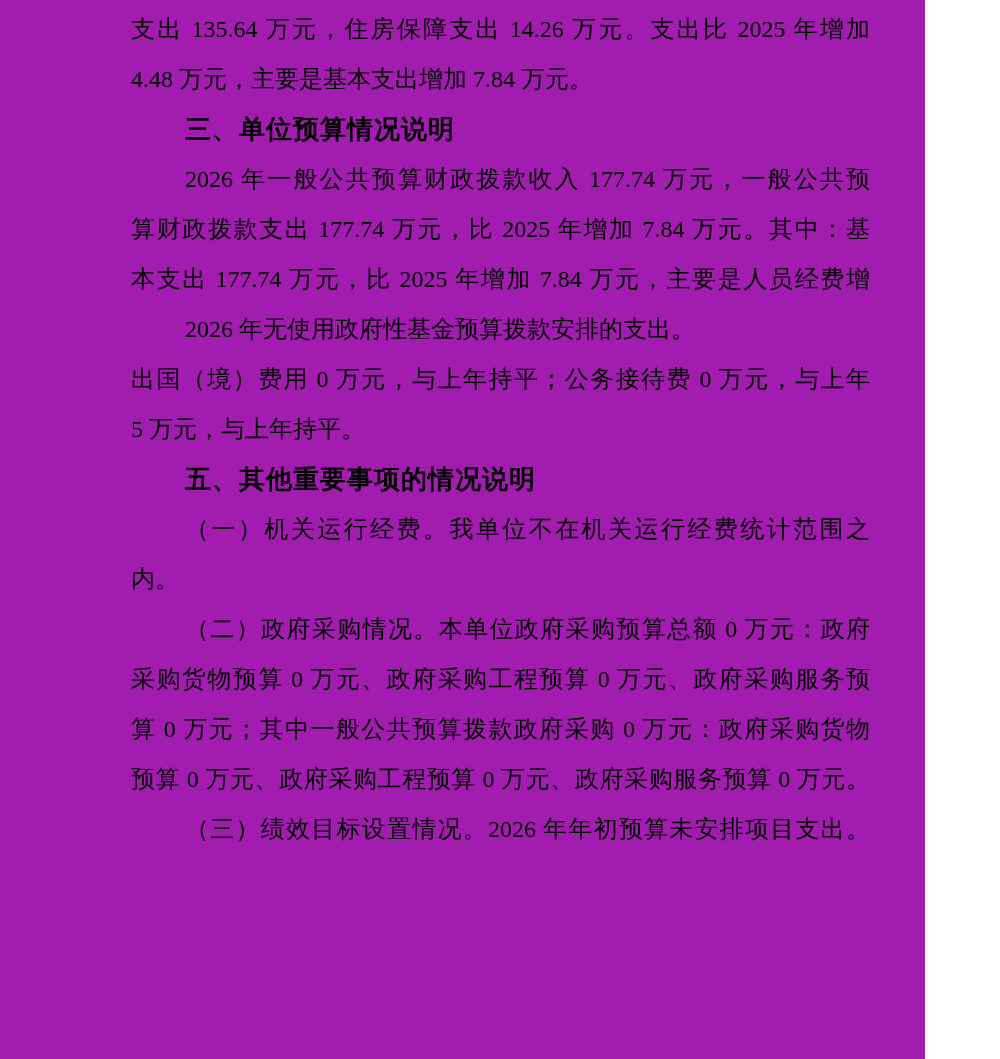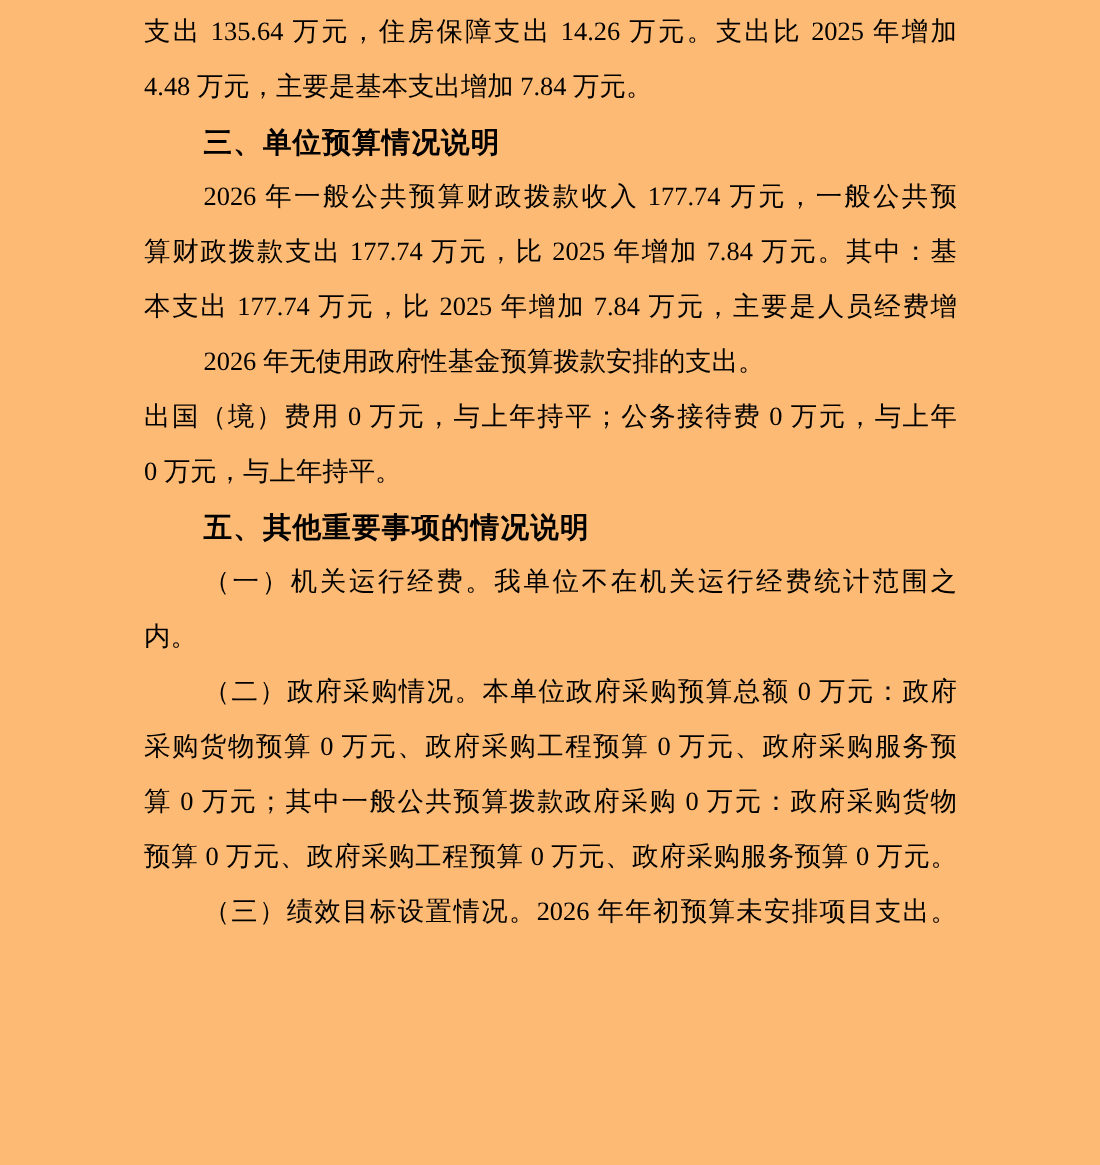--- a/index.html
+++ b/index.html
@@ -9,9 +9,9 @@
   }
   .page {
     position: relative;
-    width: 1000px;
+    width: 925px;
     height: 1059px;
-    background: #fdba74;
+    background: #a21caf;
     overflow: hidden;
   }
   .text-block {

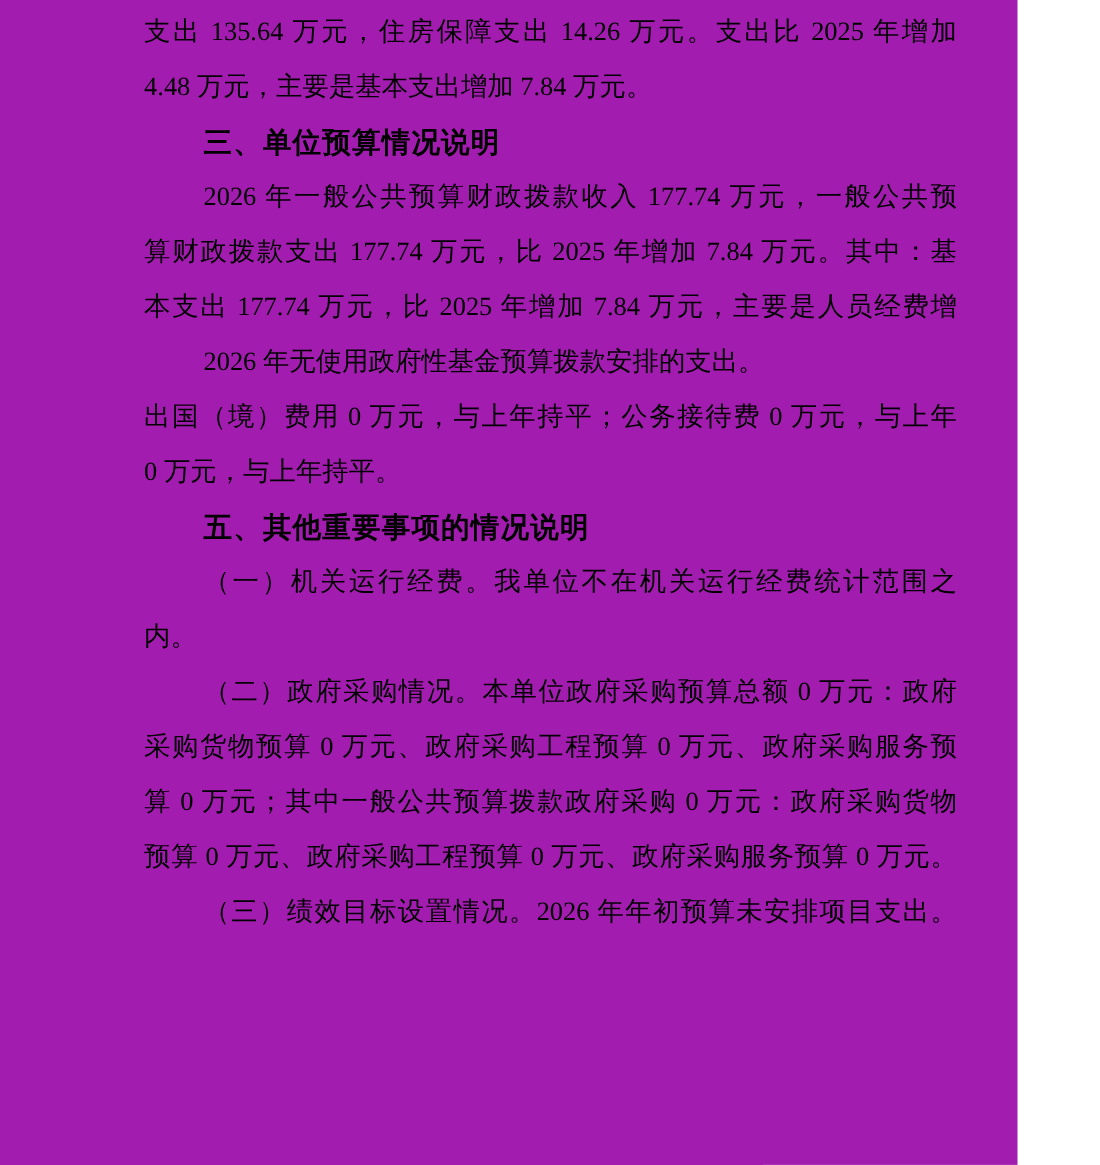--- a/index.html
+++ b/index.html
@@ -65,7 +65,7 @@
 
 
     <div class="line">出国（境）费用 0 万元，与上年持平；公务接待费 0 万元，与上年</div>
-    <div class="line last">0 万元，与上年持平。</div>
+    <div class="line last">5 万元，与上年持平。</div>
 
     <div class="line heading indent">五、其他重要事项的情况说明</div>
 

